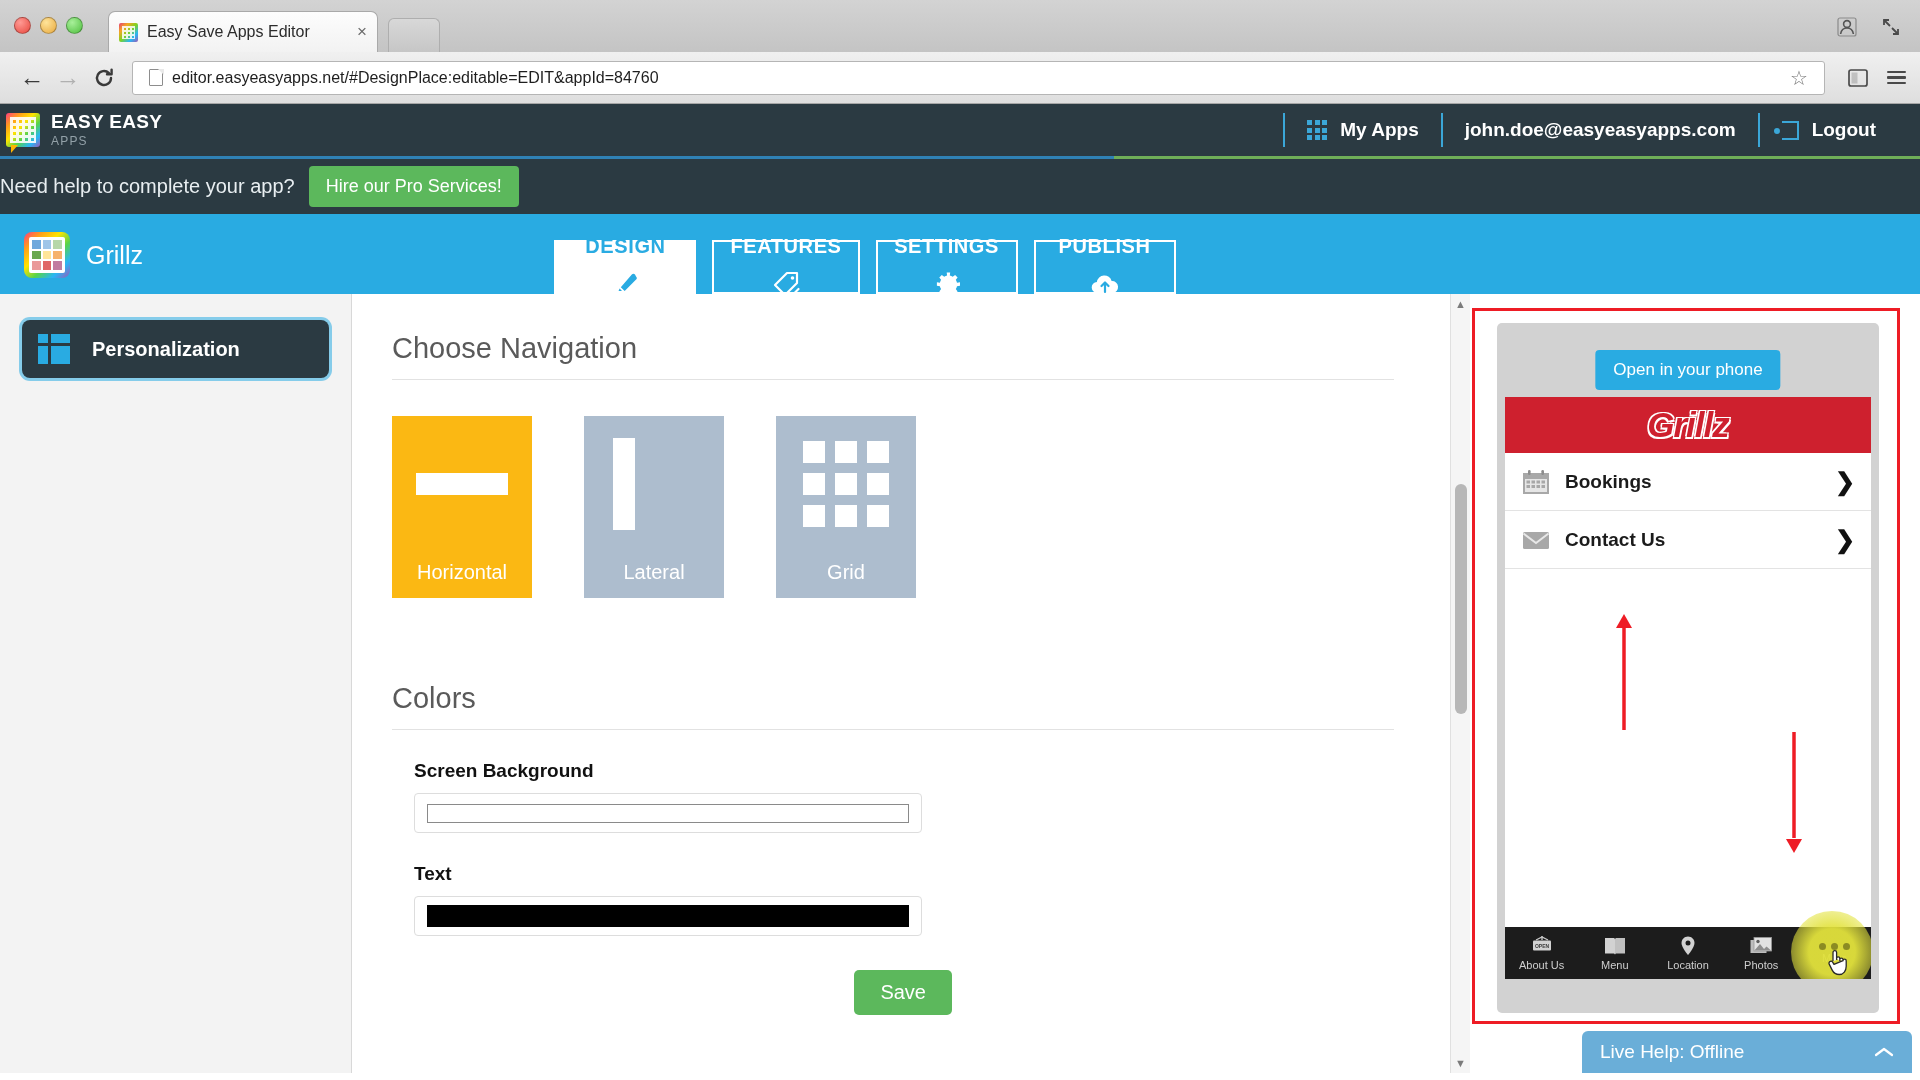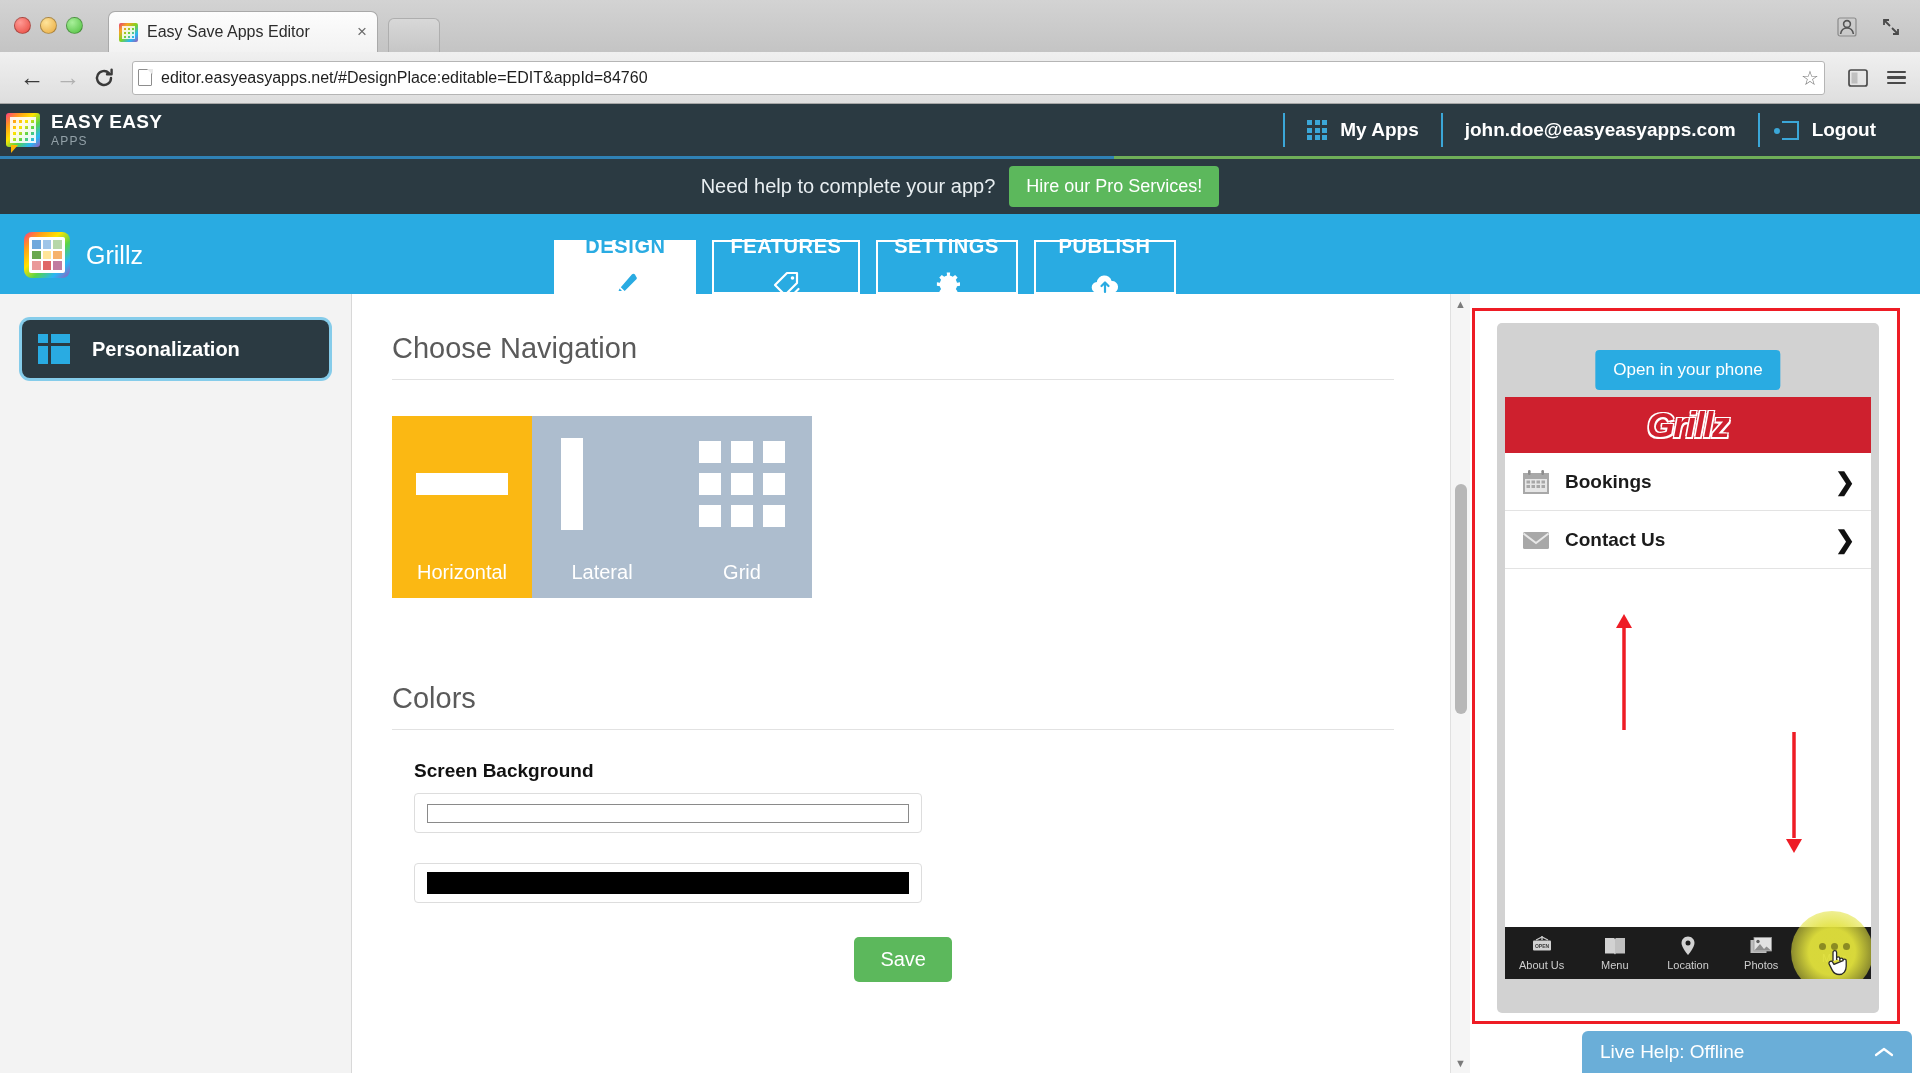--- a/index.html
+++ b/index.html
@@ -51,7 +51,7 @@
   .nav-btn.reload { font-size: 22px; font-weight: bold; }
   .urlfield { flex: 1; height: 34px; margin: 0 10px; background: #fff;
     border: 1px solid #b5b5b5; border-radius: 3px; display: flex; align-items: center;
-    padding: 0 5px; justify-content: space-between; }
+    padding: 0 16px; justify-content: space-between; }
   .page-icon { width: 14px; height: 17px; border: 1.5px solid #8d8d8d; border-radius: 1px;
     background: #fff; margin-right: 9px; flex: none; position: relative; }
   .page-icon::after { content:''; position:absolute; top:-1.5px; right:-1.5px;

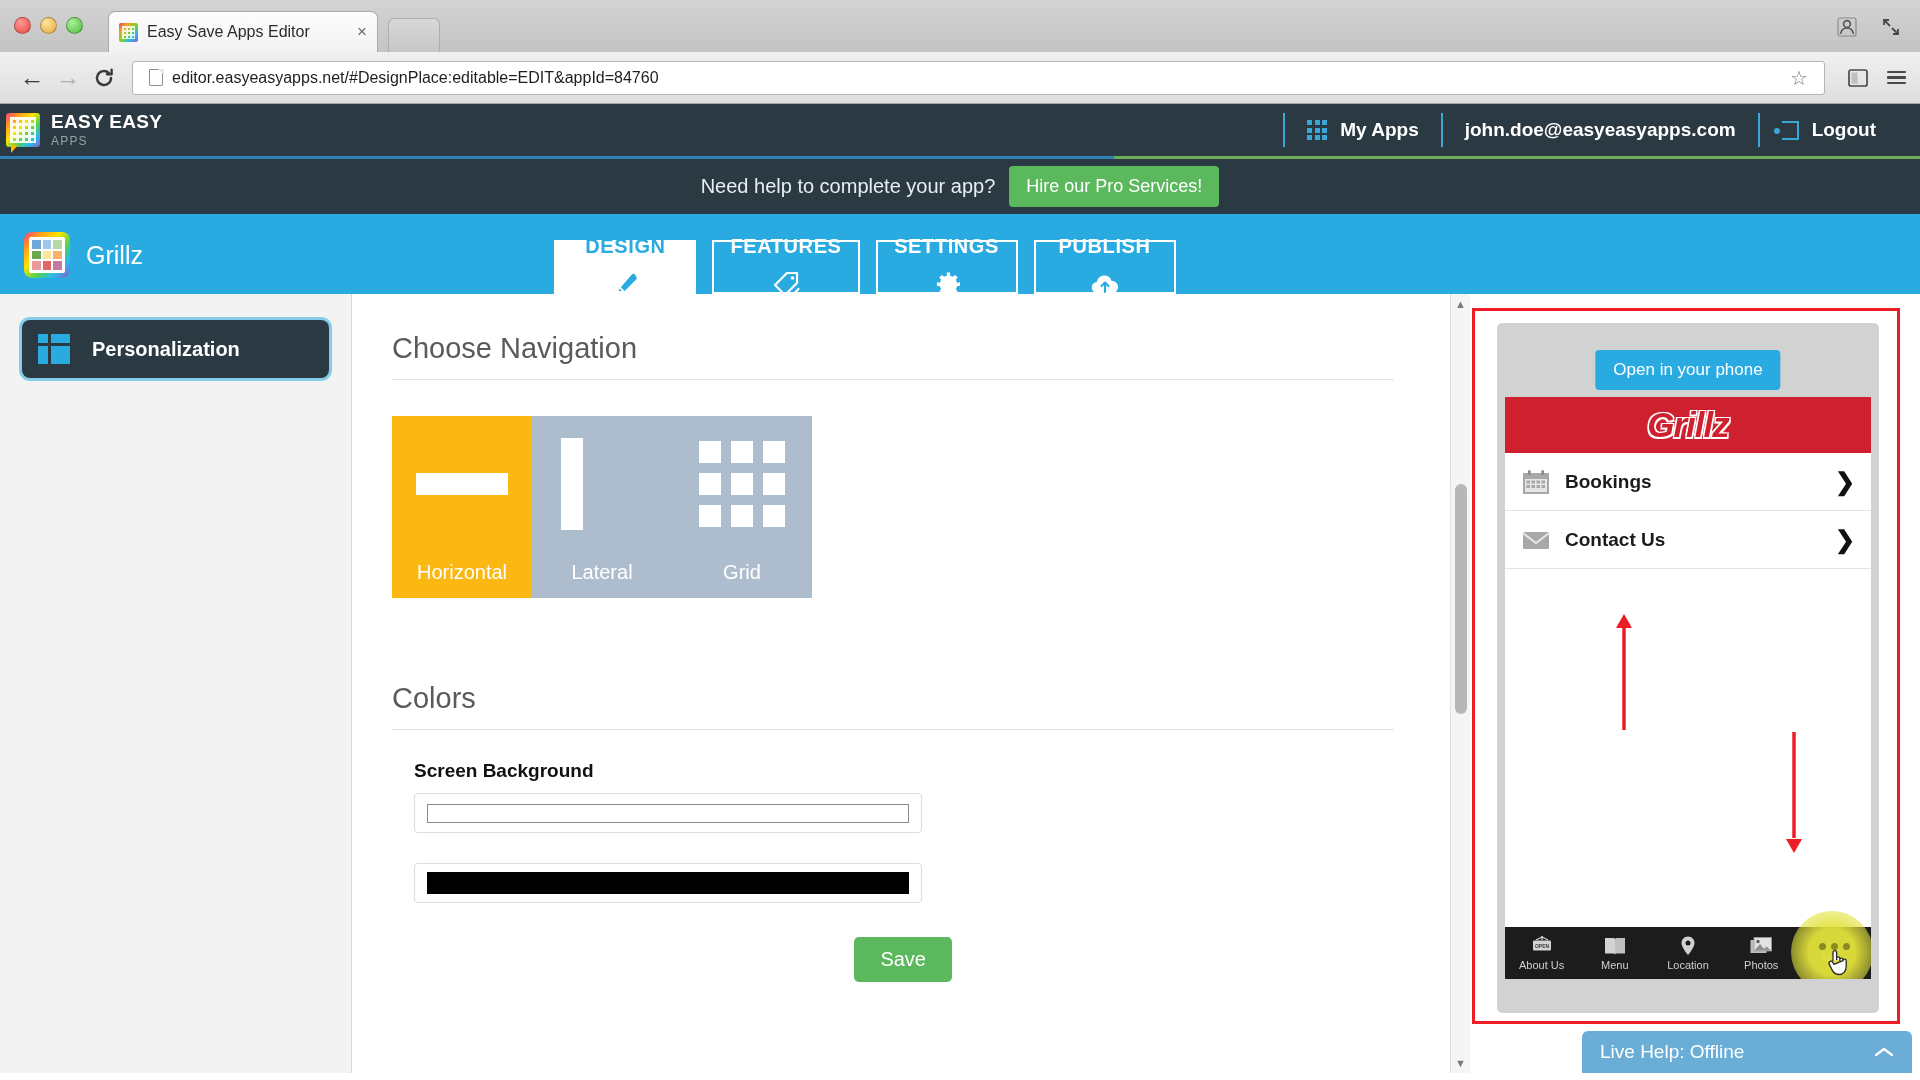--- a/index.html
+++ b/index.html
@@ -95,7 +95,7 @@
 
   
   .promo { height: 55px; background: #2b3a42; display: flex; align-items: center;
-    justify-content: center; gap: 14px; }
+    gap: 14px; }
   .promo-text { color: #e8eef1; font-size: 20px; }
   .promo-btn { background: #5cb85c; color: #fff; font-size: 18px; padding: 10px 17px;
     border: none; border-radius: 4px; cursor: pointer; }

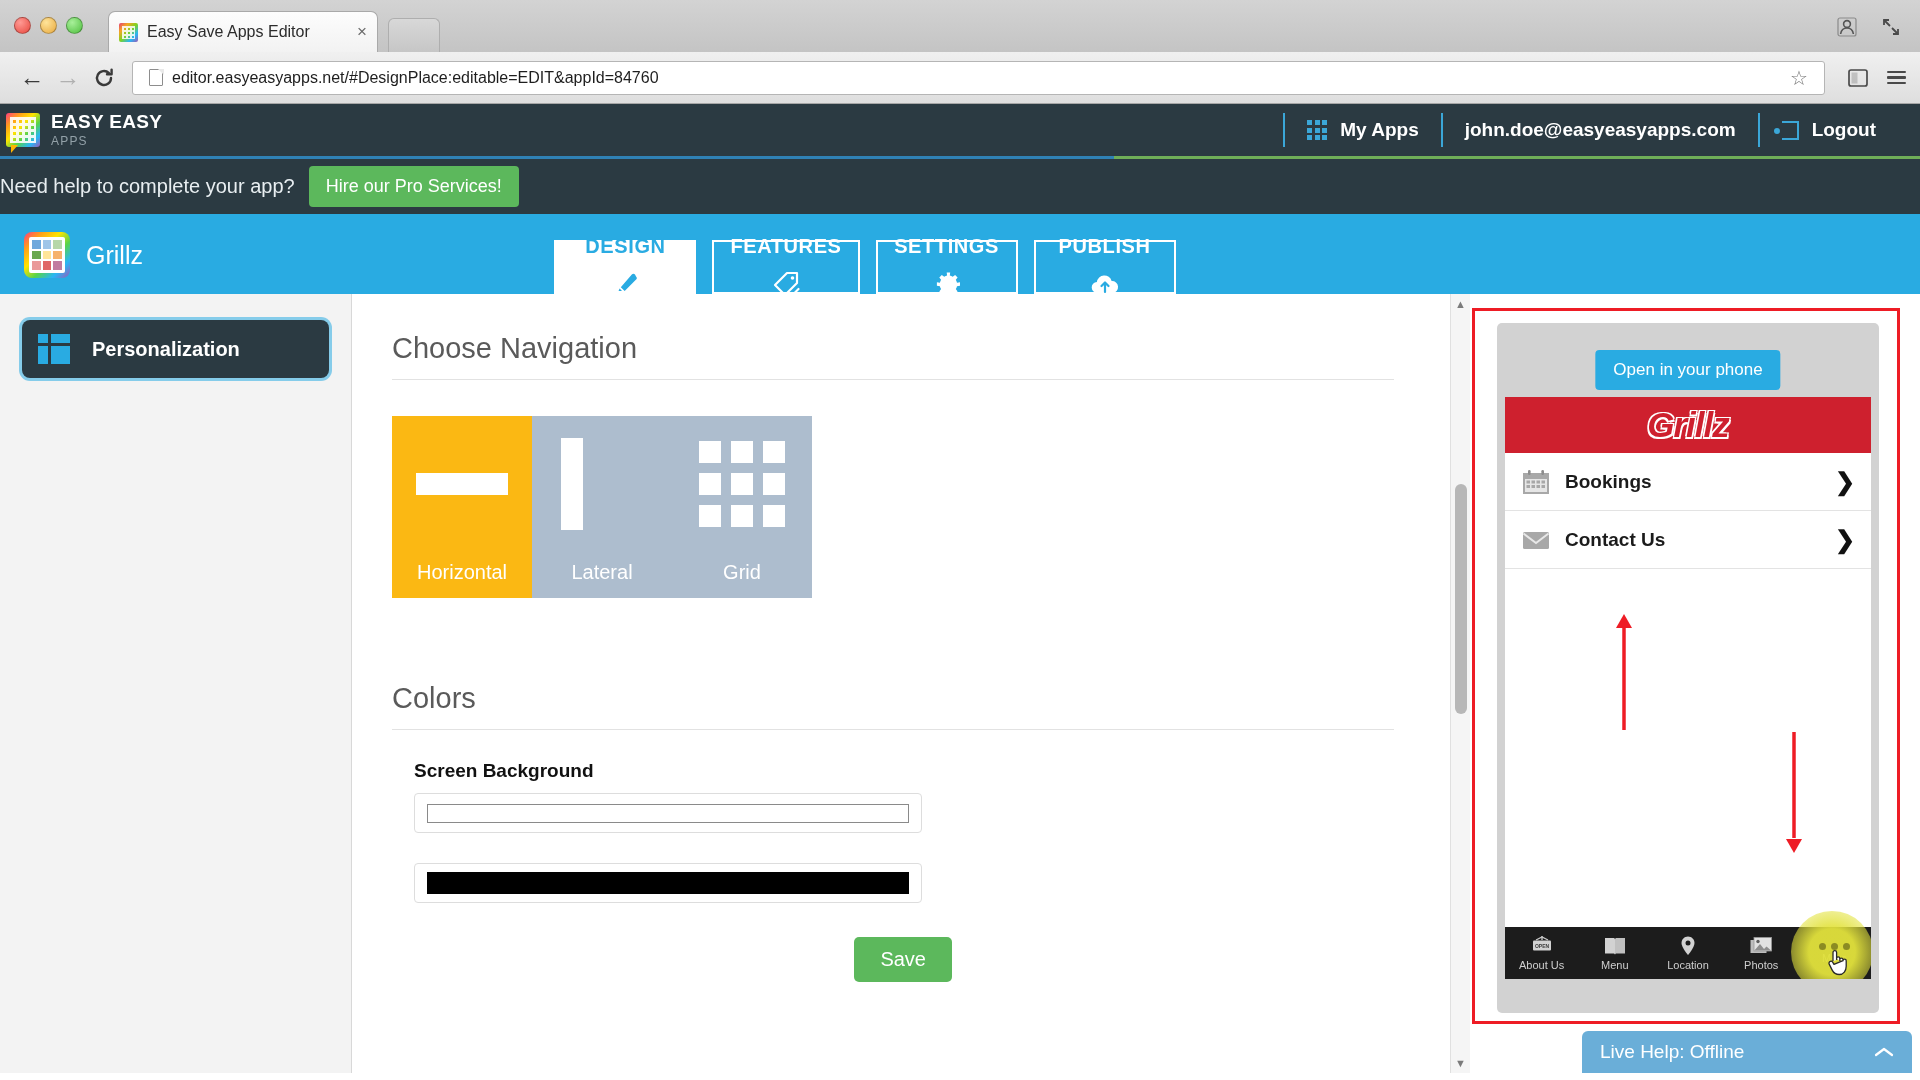--- a/index.html
+++ b/index.html
@@ -140,7 +140,7 @@
   .inner { padding-left: 40px; padding-right: 48px; max-width: 1090px; }
   .sec-title { font-size: 29px; color: #5a5a5a; font-weight: normal;
     padding-bottom: 14px; border-bottom: 1px solid #e2e2e2; }
-  .nav-cards { display: flex; margin-top: 36px; }
+  .nav-cards { display: flex; gap: 52px; margin-top: 36px; }
   .nav-card { width: 140px; height: 182px; display: flex; flex-direction: column;
     align-items: center; justify-content: flex-end; cursor: pointer; position: relative; }
   .nav-card.sel { background: #fbb813; }

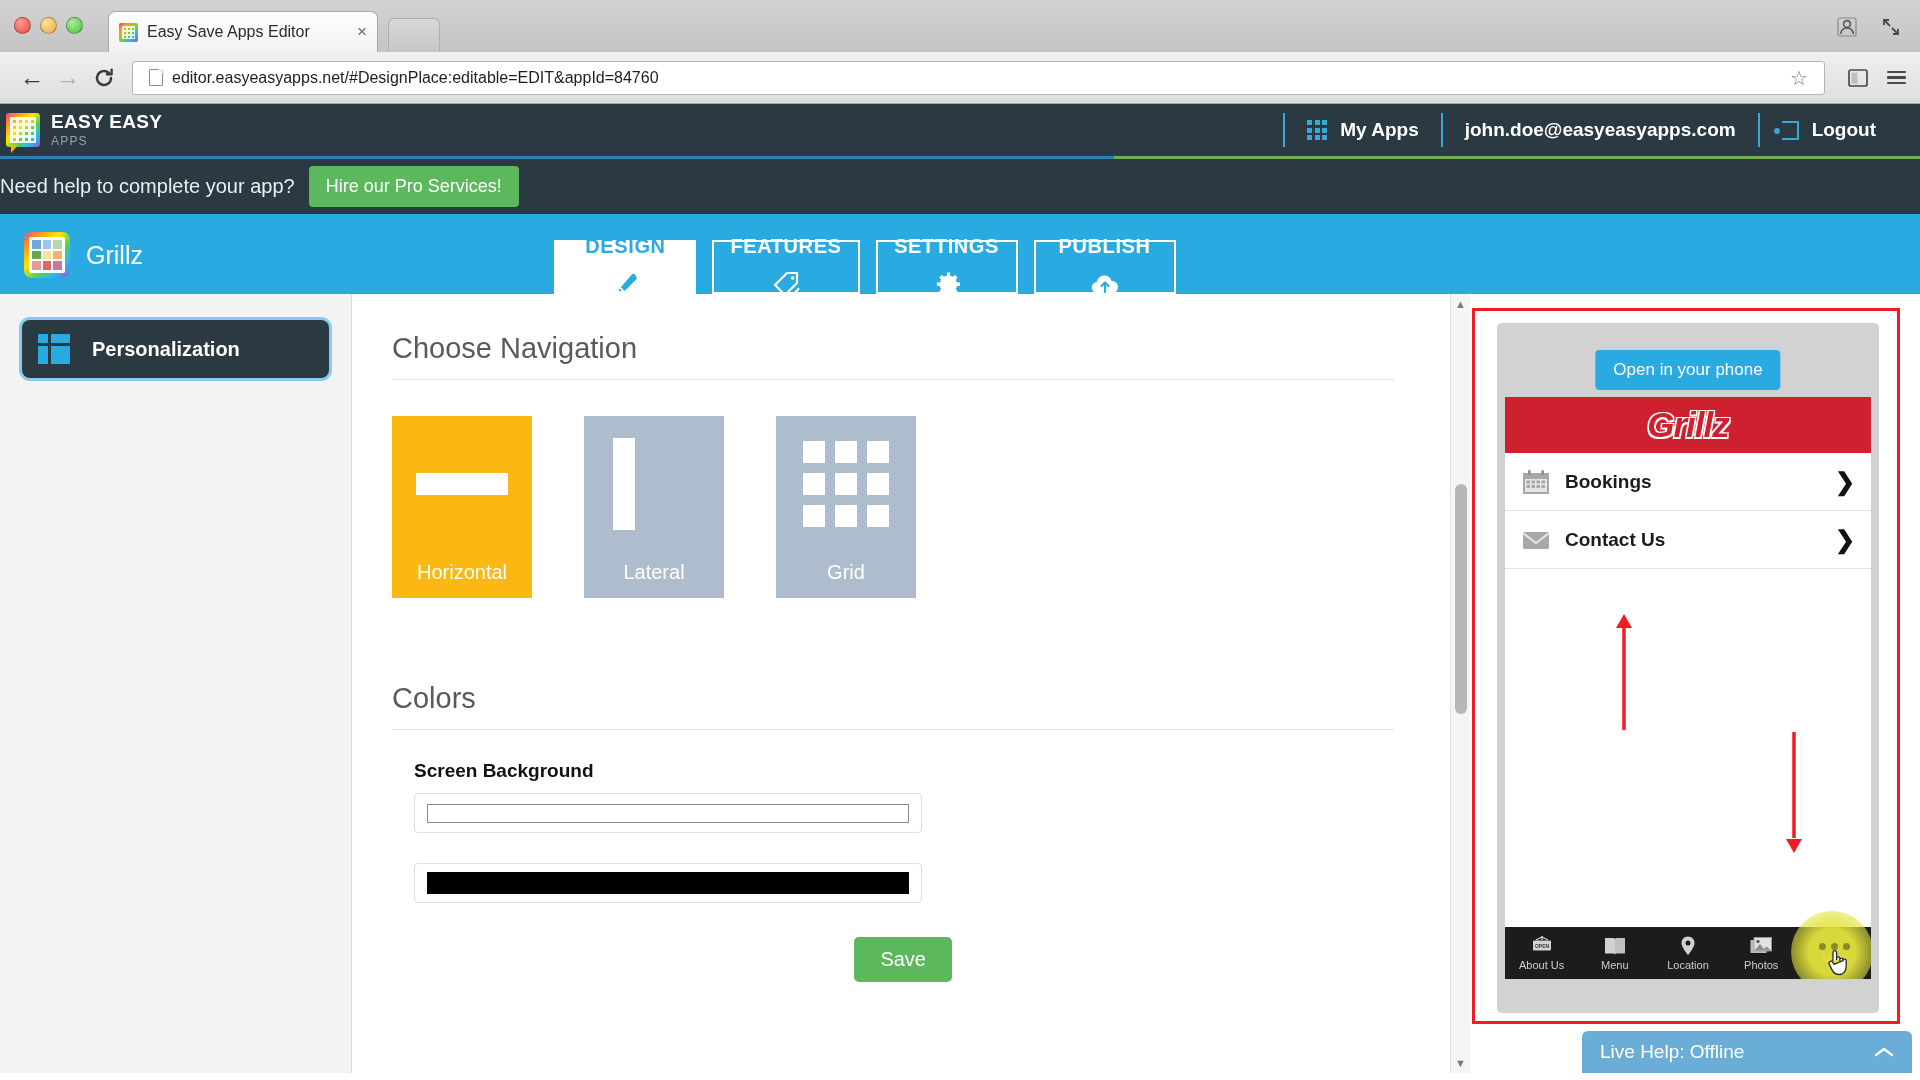--- a/index.html
+++ b/index.html
@@ -437,6 +437,7 @@
       </div>
 
       <div class="field">
+        <div class="field-label">Text</div>
         <div class="swatch-box">
           <span class="swatch black" style="background: rgb(0, 0, 0);"></span>
         </div>

